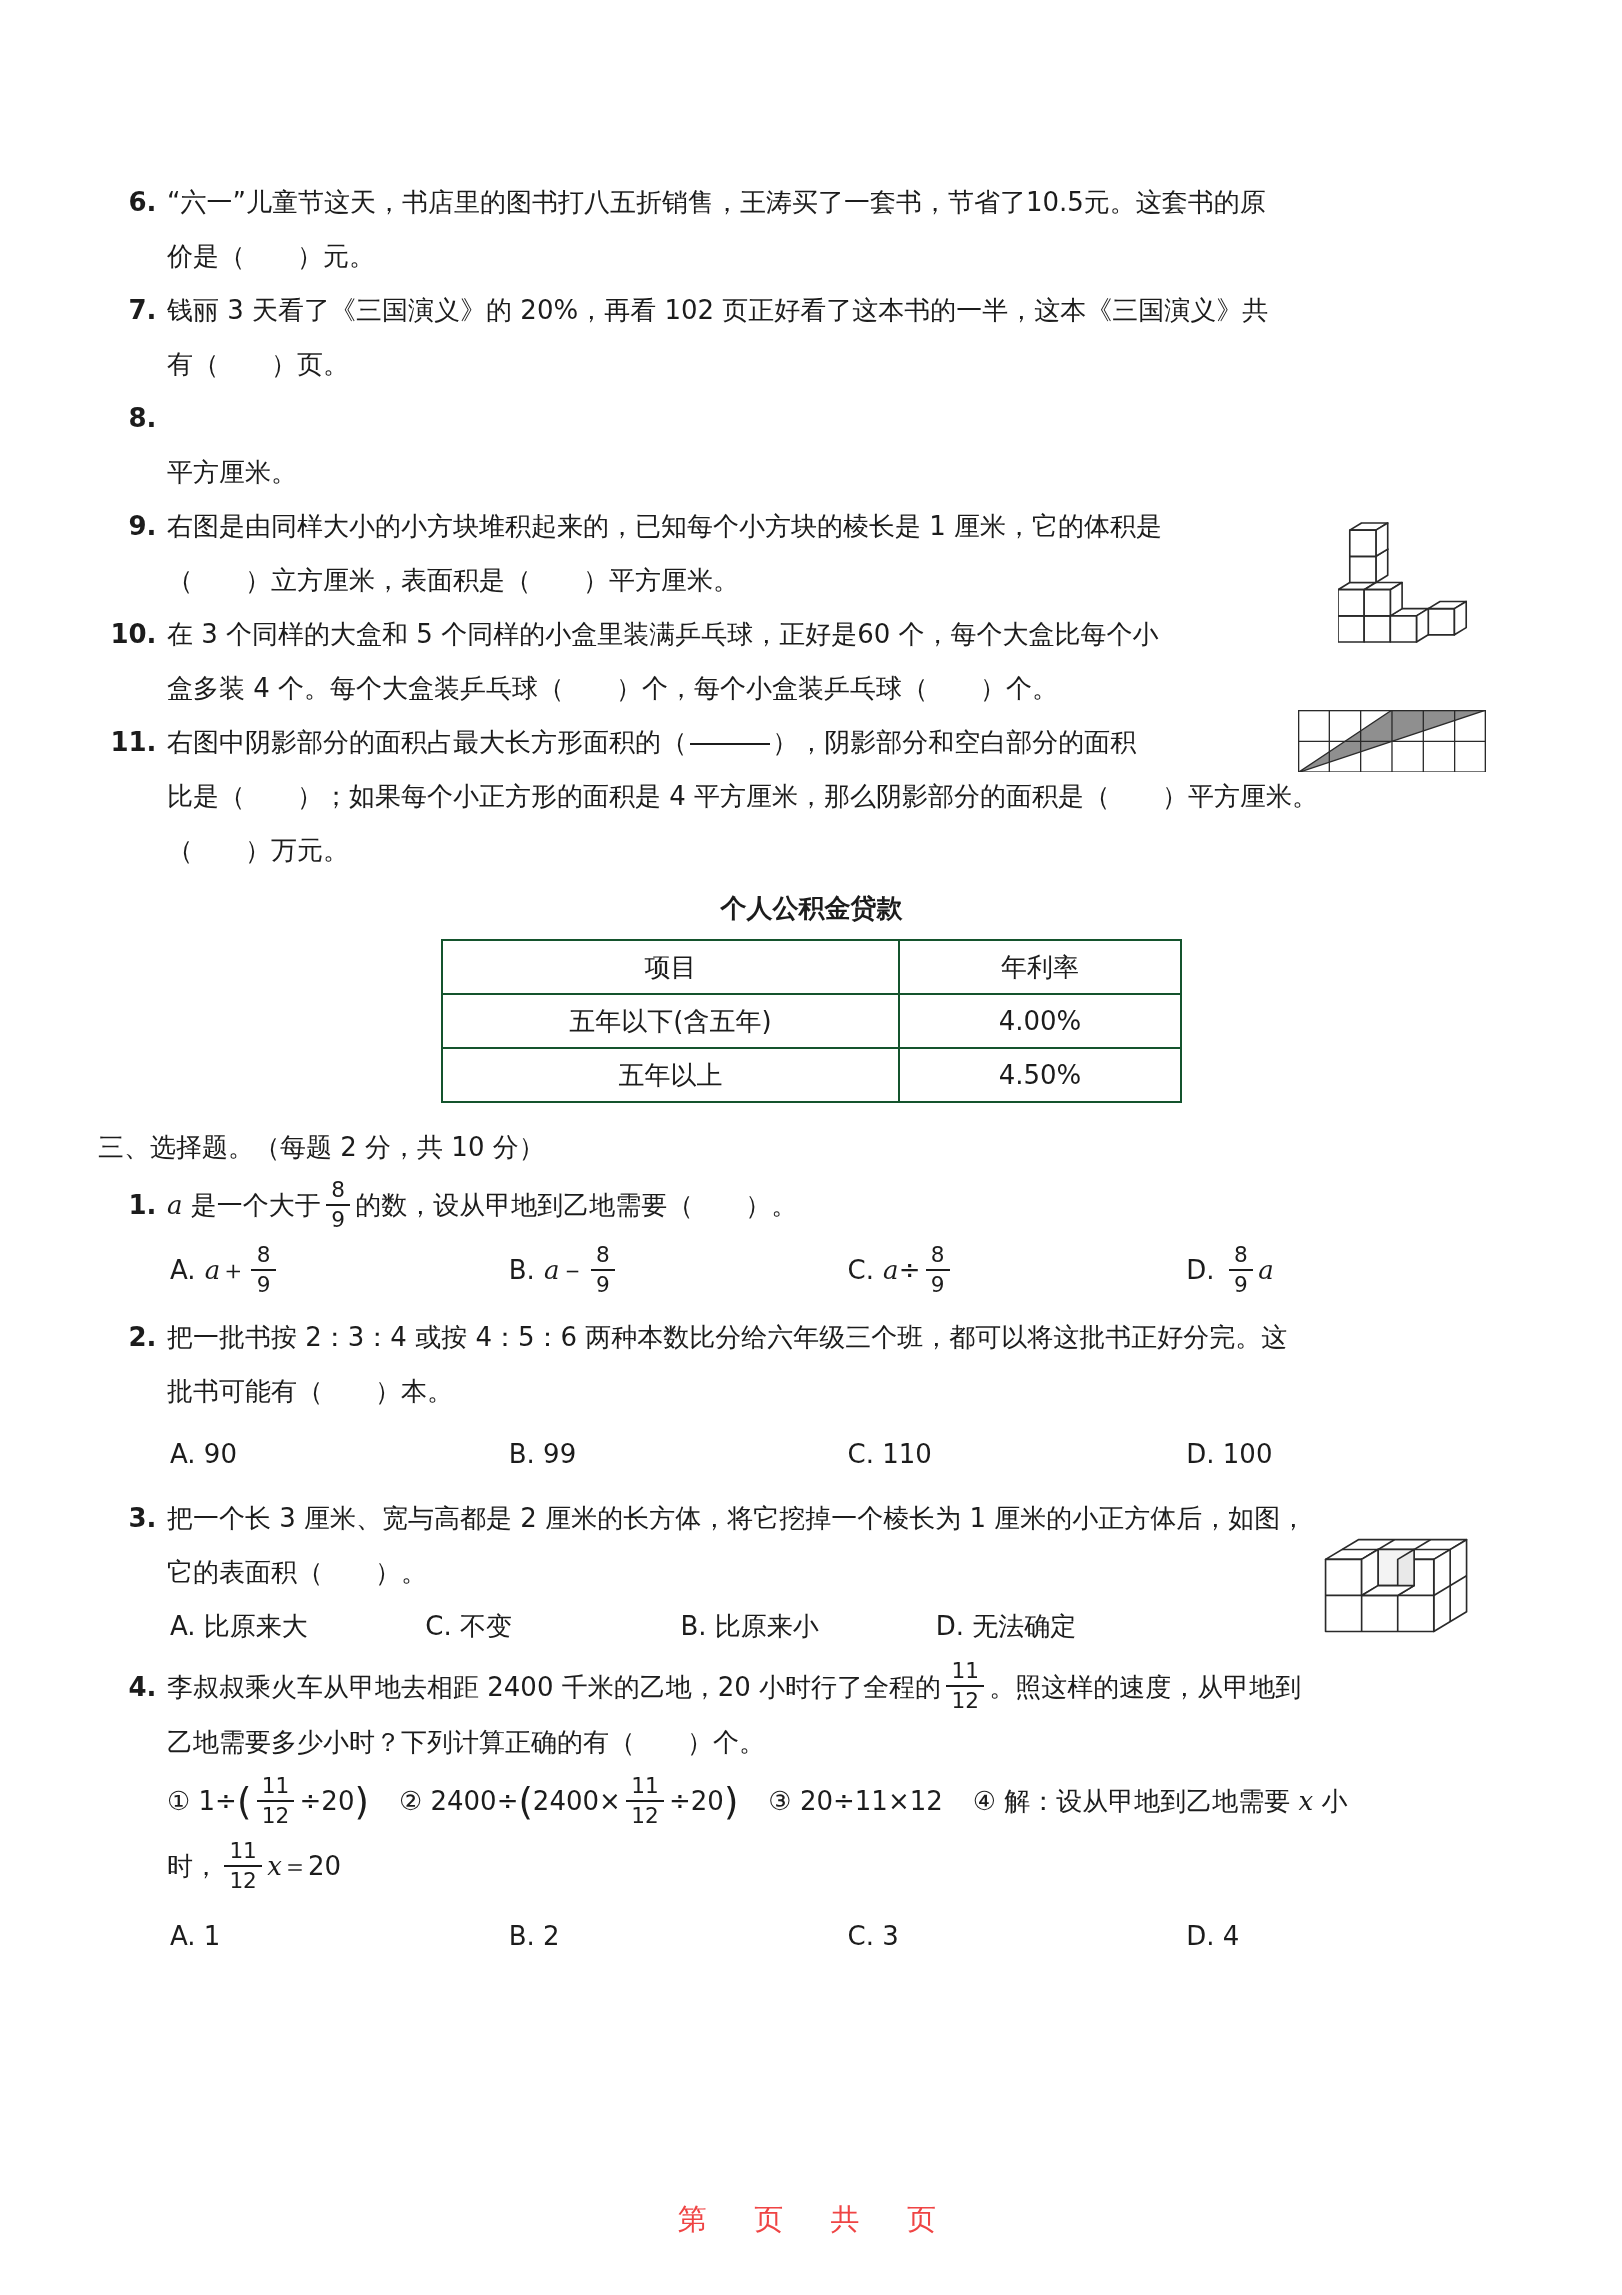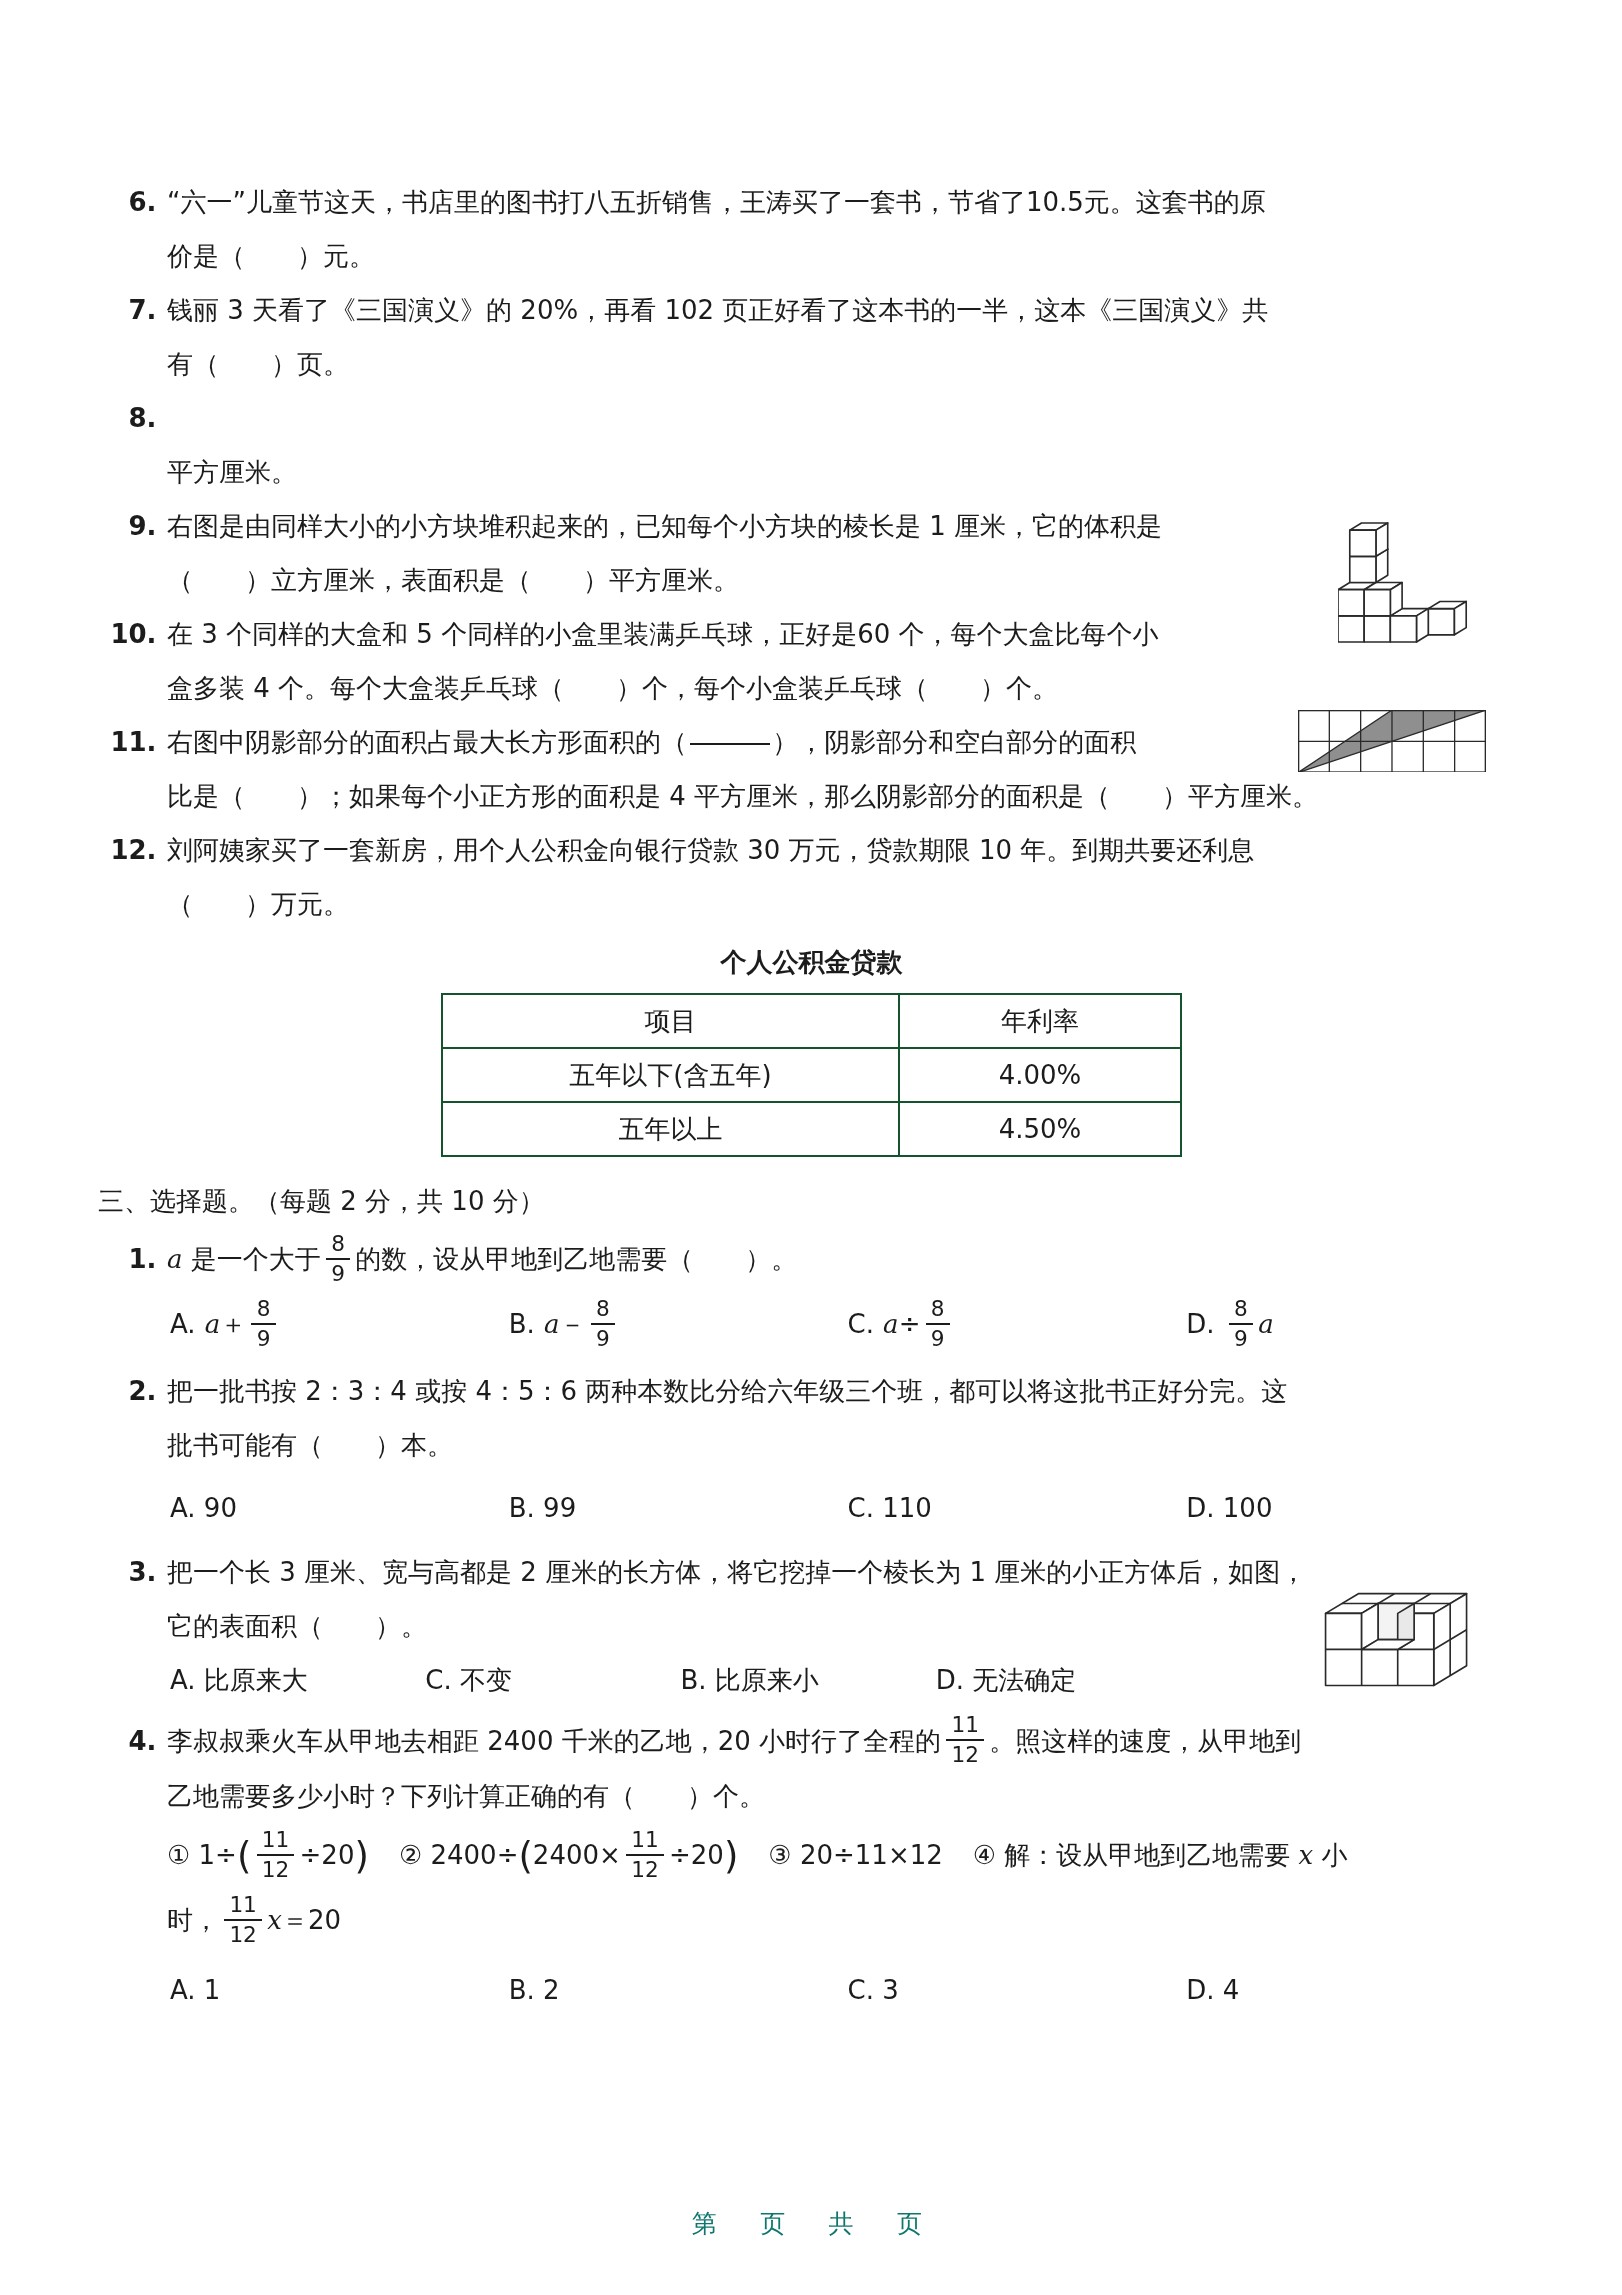--- a/index.html
+++ b/index.html
@@ -154,10 +154,6 @@
     </div>
 
     <div class="qwrap">
-      <div class="qline">
-        <span class="qnum">12.</span>
-        <span>刘阿姨家买了一套新房，用个人公积金向银行贷款 30 万元，贷款期限 10 年。到期共要还利息</span>
-      </div>
       <div class="cont">（　　）万元。</div>
     </div>
 

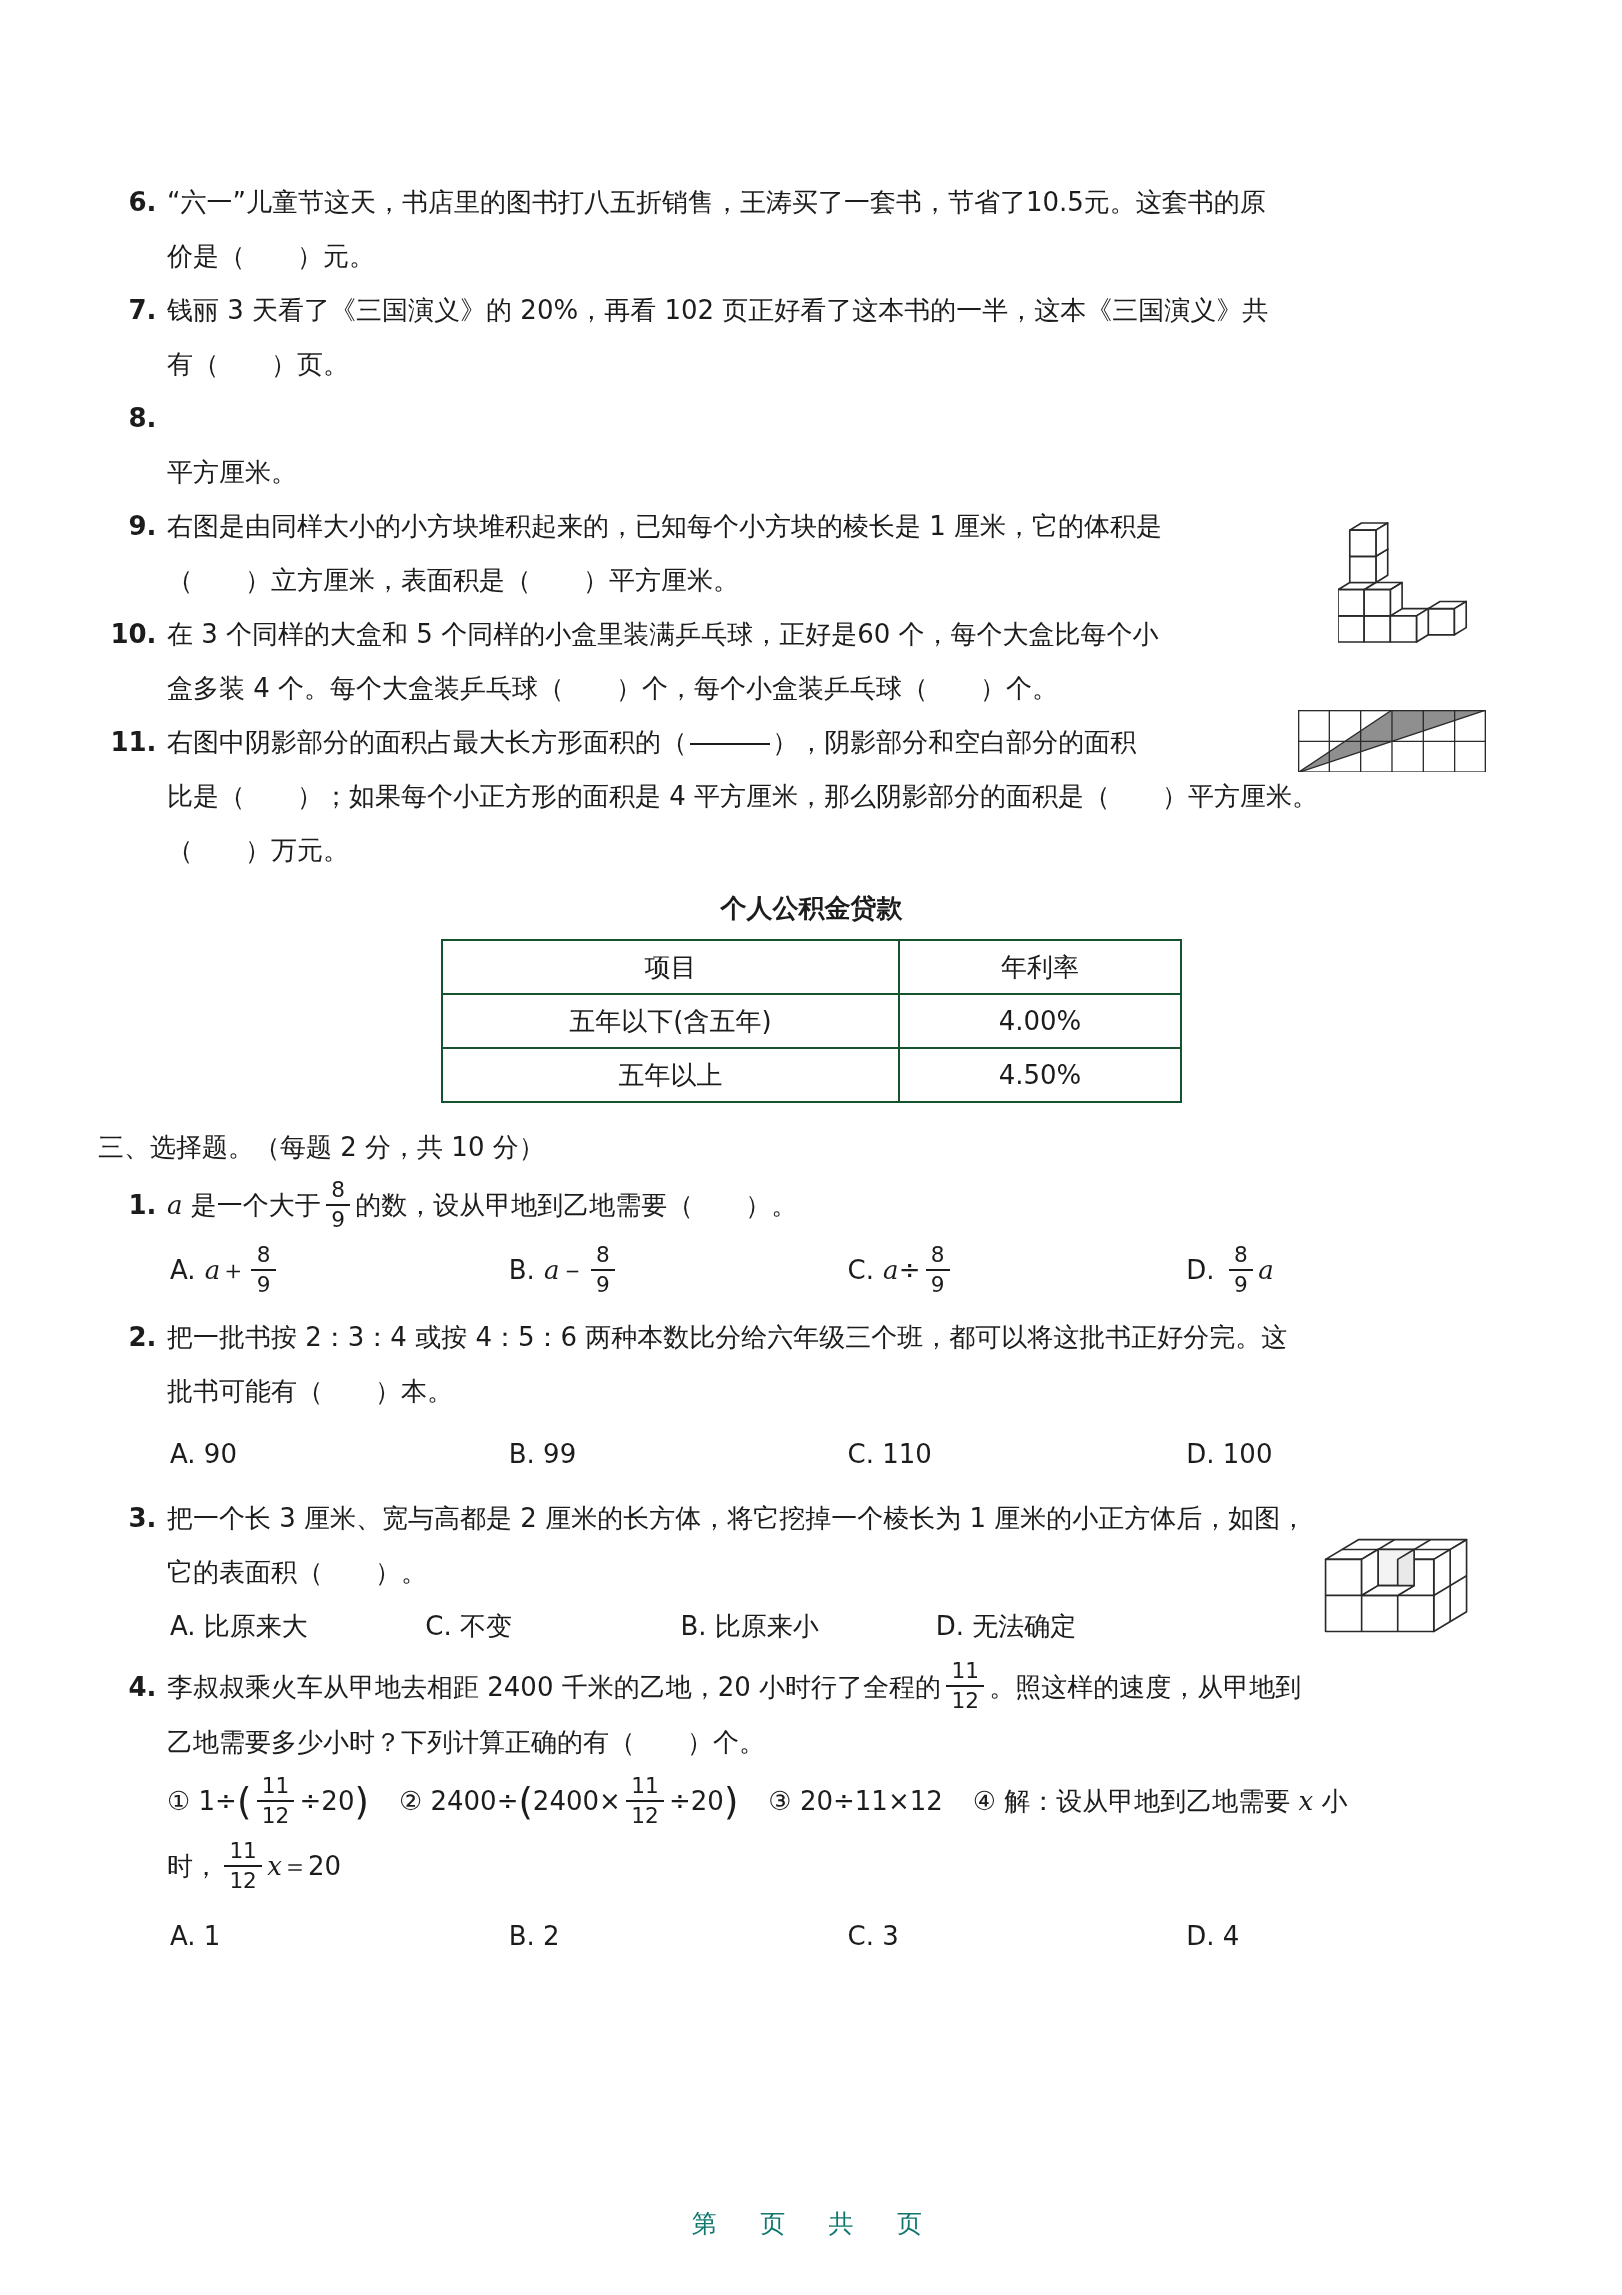--- a/index.html
+++ b/index.html
@@ -54,7 +54,7 @@
   .fig-prism { top:29px; right:42px; width:164px; }
 
   .footer { position:absolute; left:0; right:0; bottom:55px; text-align:center;
-            font-size:25px; color:#0f766e; letter-spacing:9.2px; }
+            font-size:29px; color:#ef4444; letter-spacing:9.2px; }
 </style>
 </head>
 <body>

